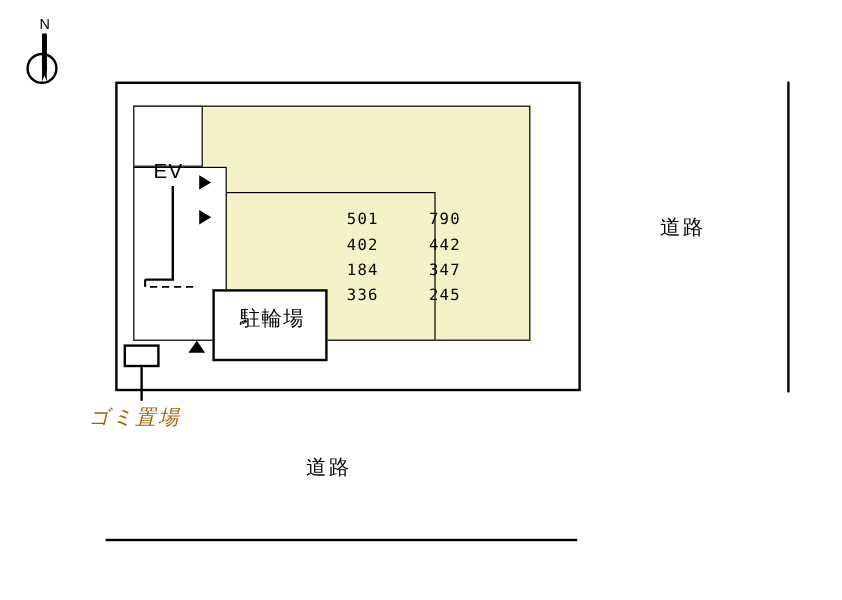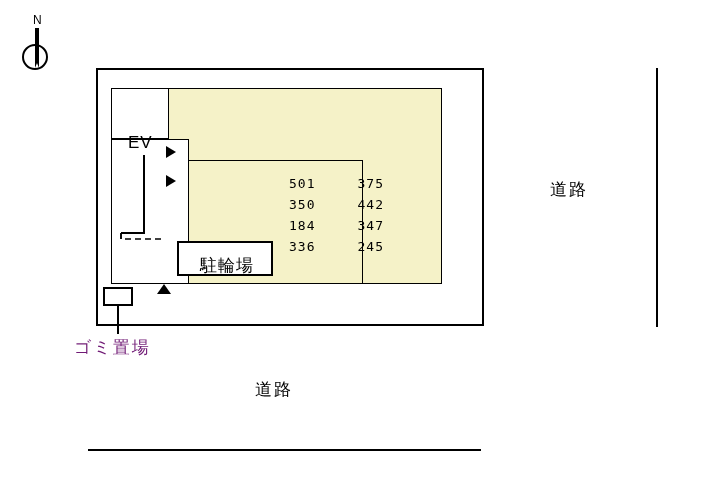--- a/index.html
+++ b/index.html
@@ -301,7 +301,7 @@
       <div class="room-num">336</div>
     </div>
     <div class="room-col">
-      <div class="room-num">375</div>
+      <div class="room-num">790</div>
       <div class="room-num">442</div>
       <div class="room-num">347</div>
       <div class="room-num">245</div>

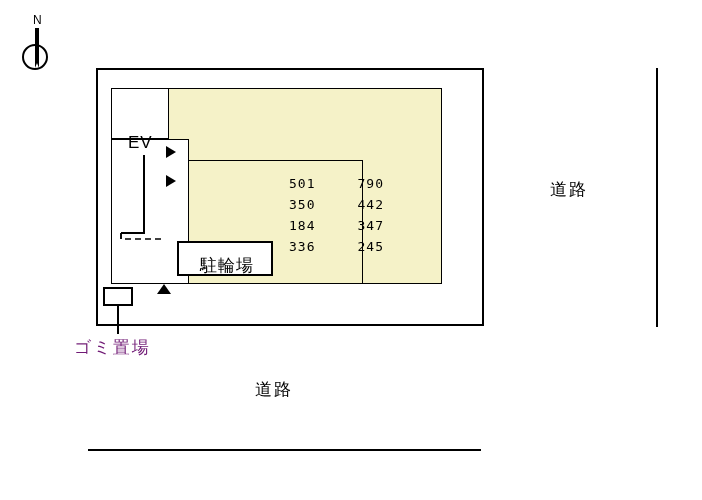--- a/index.html
+++ b/index.html
@@ -296,7 +296,7 @@
   <div class="rooms">
     <div class="room-col">
       <div class="room-num">501</div>
-      <div class="room-num">350</div>
+      <div class="room-num">402</div>
       <div class="room-num">184</div>
       <div class="room-num">336</div>
     </div>

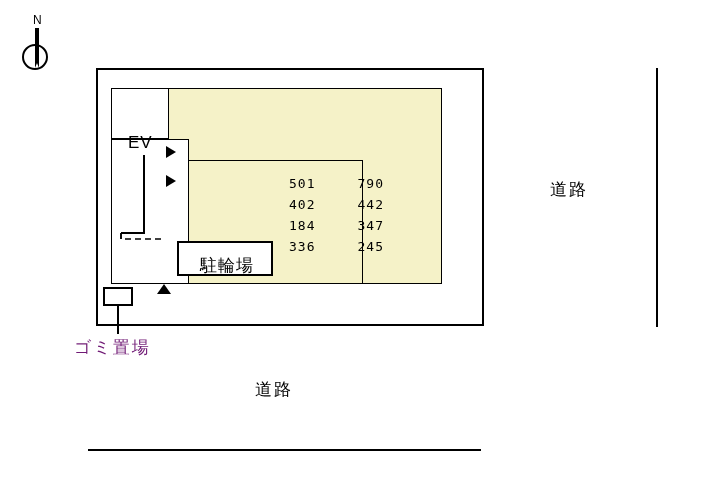--- a/index.html
+++ b/index.html
@@ -151,7 +151,7 @@
     left: 177px;
     top: 241px;
     width: 96px;
-    height: 35px;
+    height: 60px;
     border: 2px solid #000;
     box-sizing: border-box;
     background: #ffffff;

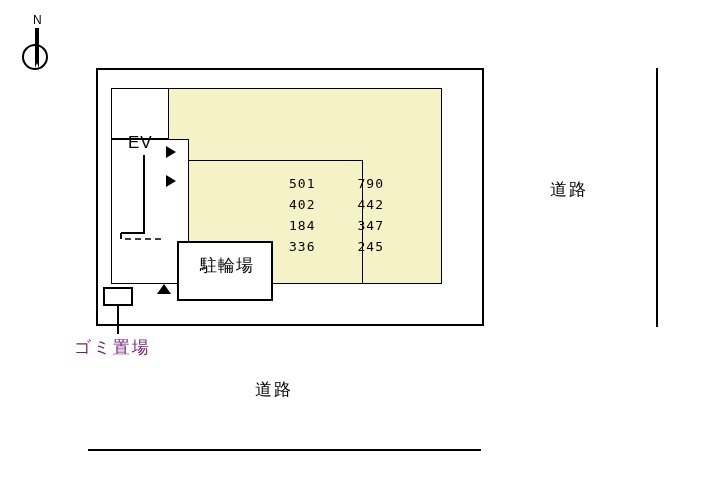--- a/index.html
+++ b/index.html
@@ -216,8 +216,9 @@
     left: 74px;
     top: 336px;
     font-size: 17px;
-    color: #701a75;
+    color: #a16207;
     letter-spacing: 2px;
+    font-style: italic;
   }
 
   

